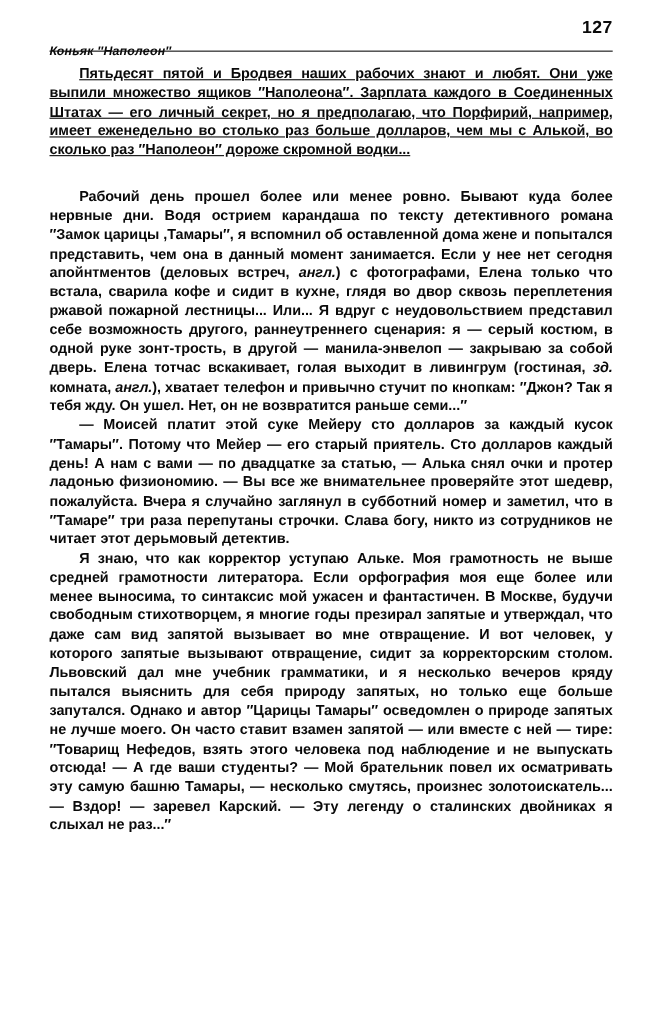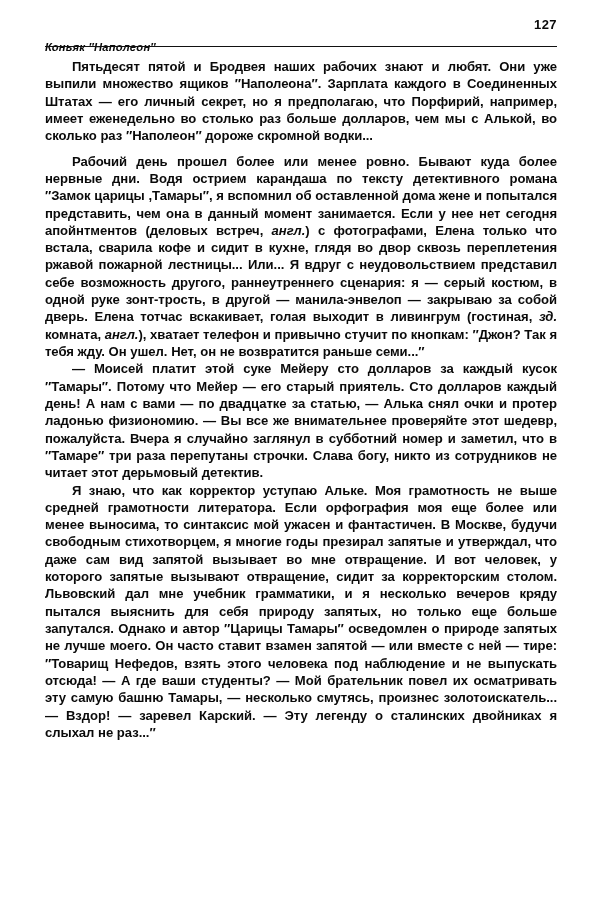--- a/index.html
+++ b/index.html
@@ -51,7 +51,7 @@
     right: 0;
     top: -5px;
     font-weight: bold;
-    font-size: 13px;
+    font-size: 16px;
     letter-spacing: 0.4px;
   }
   .header-rule {

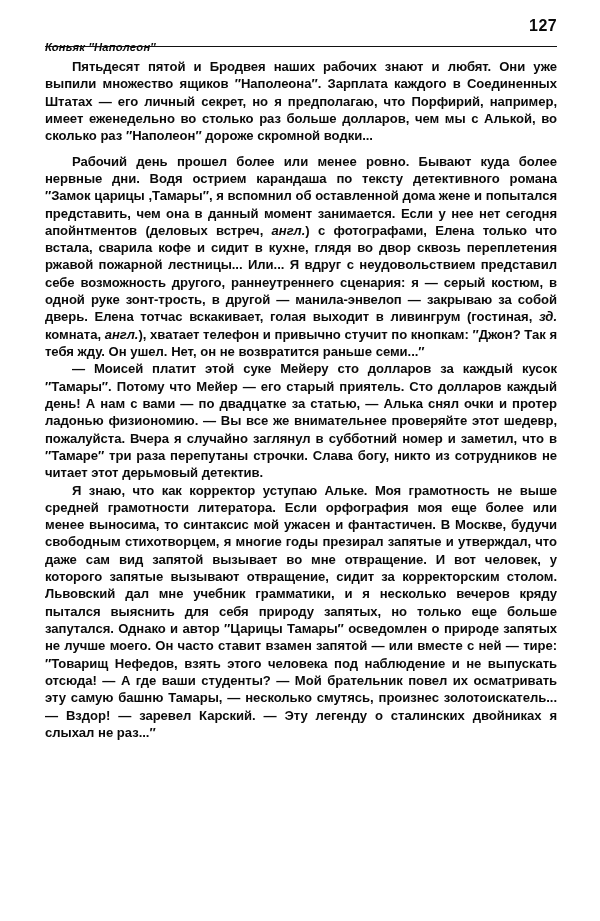--- a/index.html
+++ b/index.html
@@ -84,7 +84,8 @@
     text-indent: 27px;
   }
   .para.gap-after {
-    margin-bottom: 8px;
+    margin-bottom: 25px;
+    text-decoration: underline;
   }
   .para i, .para .it {
     font-style: italic;

